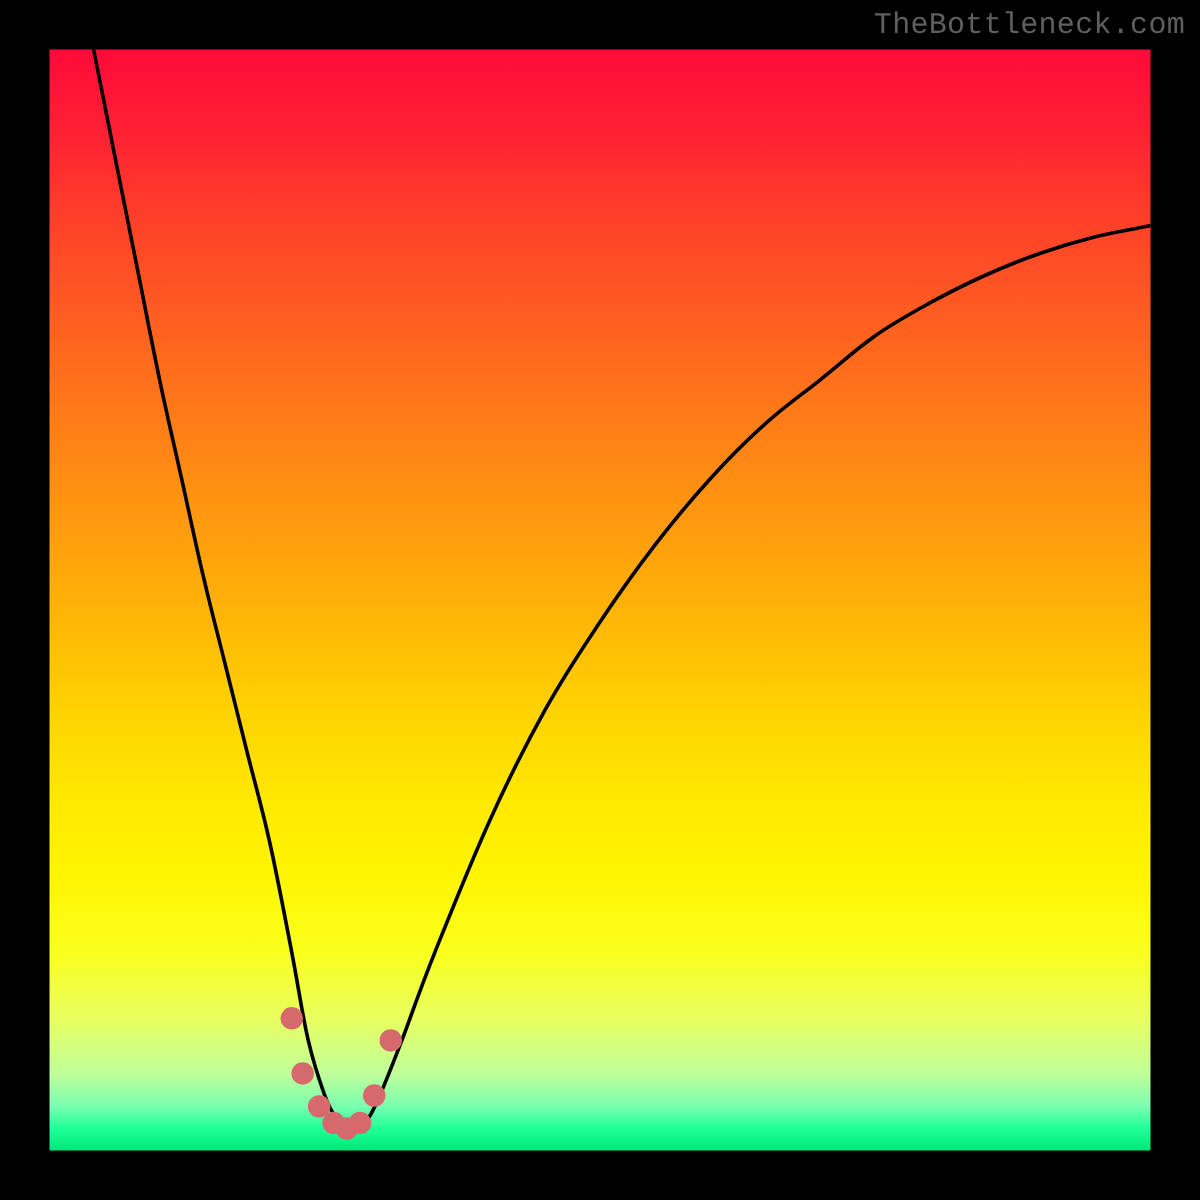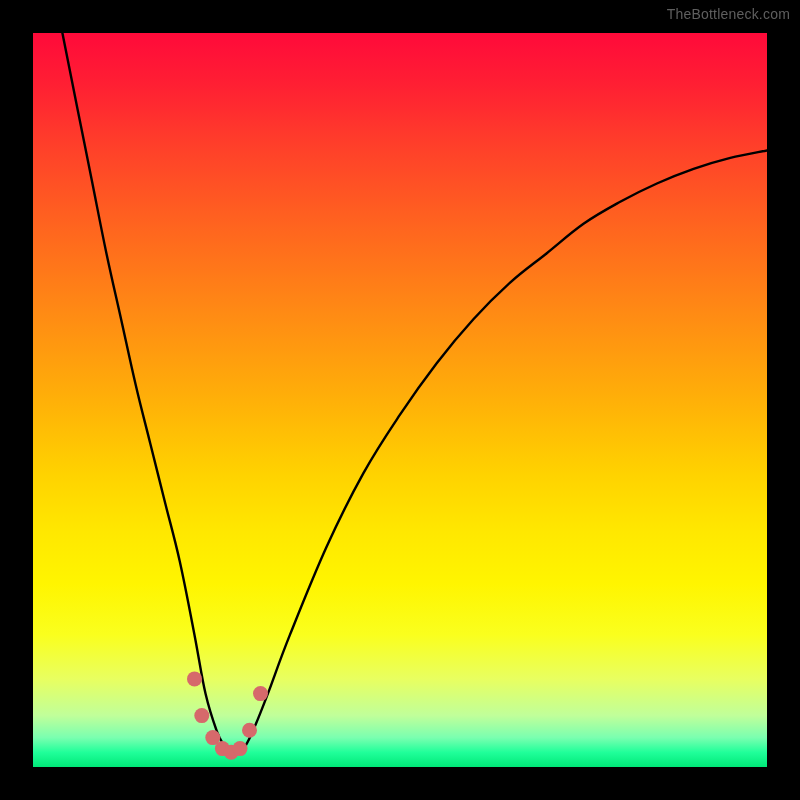--- a/index.html
+++ b/index.html
@@ -37,8 +37,8 @@
     position: absolute;
     top: 6px;
     right: 10px;
-    font-family: Liberation Sans, sans-serif;
-    font-size: 14px;
+    font-family: Liberation Mono, monospace;
+    font-size: 20px;
     color: #5f5f5f;
     letter-spacing: 0.2px;
     font-weight: 400;

